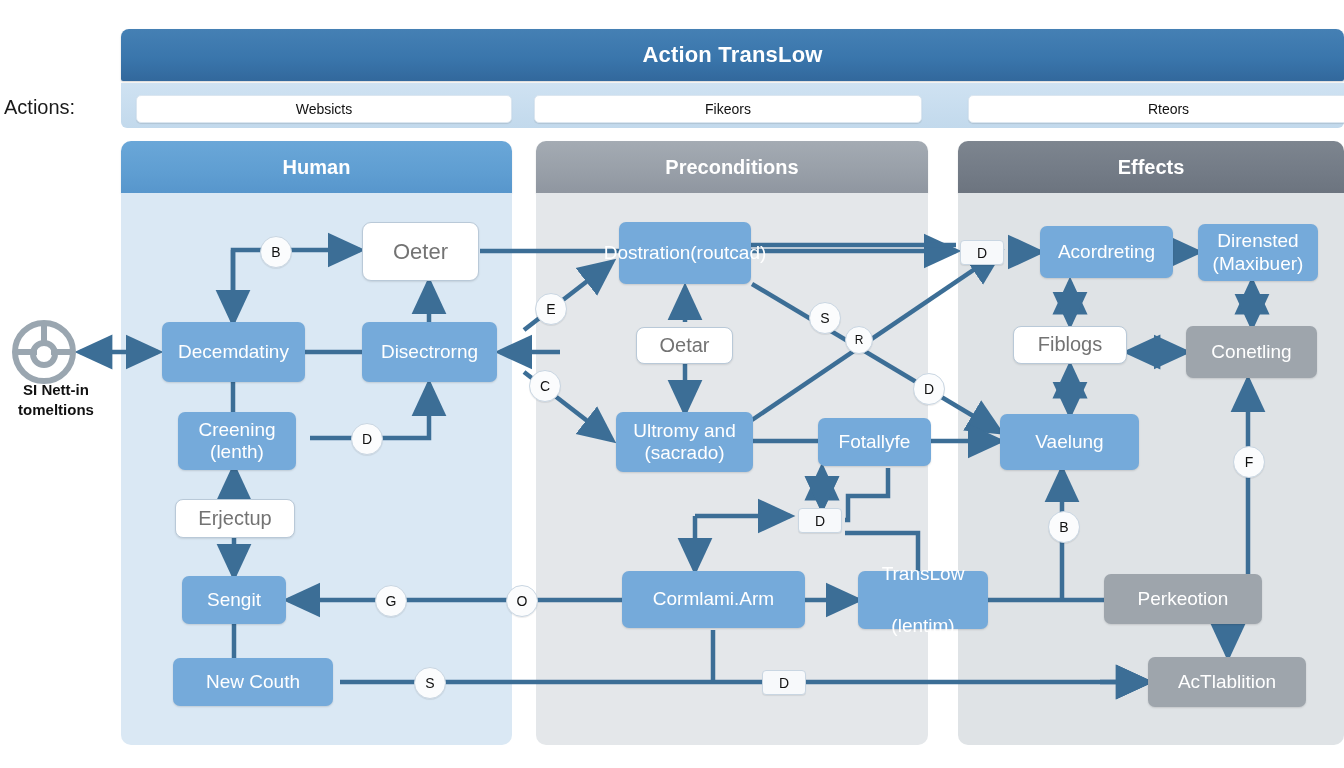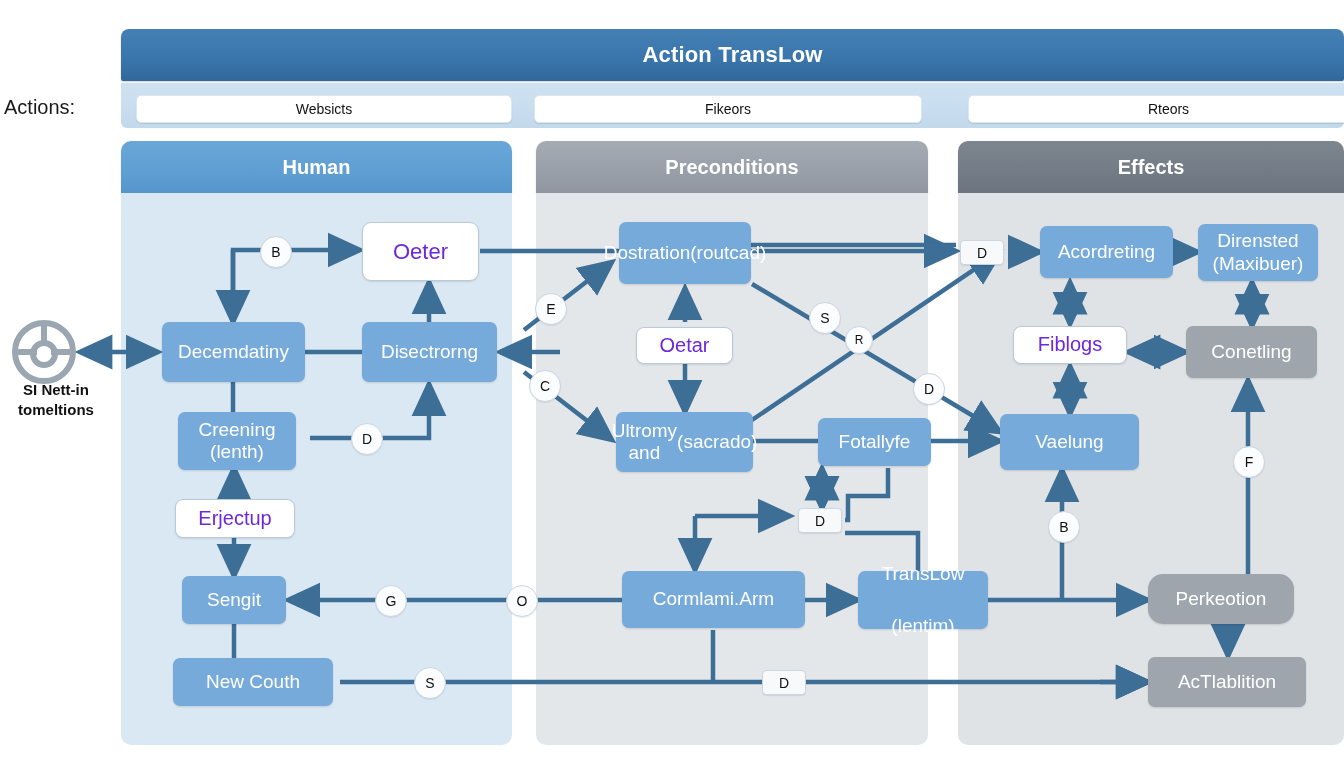--- a/index.html
+++ b/index.html
@@ -152,7 +152,7 @@
   }
   .n-white {
     background: #ffffff;
-    color: #6d28d9;
+    color: #737373;
     font-size: 22px;
     border: 1px solid #b9c9d8;
     border-radius: 9px;

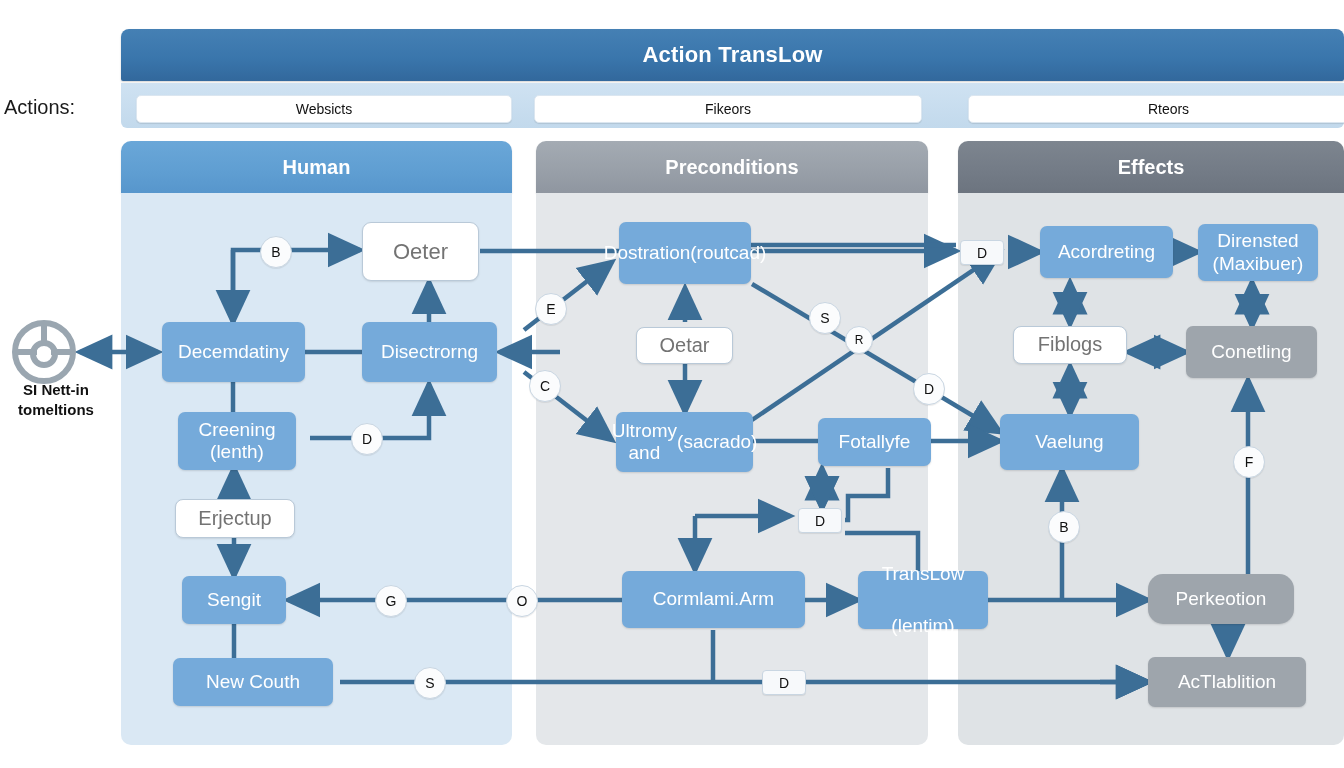--- a/index.html
+++ b/index.html
@@ -394,7 +394,7 @@
     <span class="lbl">Oetar</span>
   </div>
 
-  <div class="node n-blue" style="left:616px; top:412px; width:137px; height:60px; flex-direction:row;">
+  <div class="node n-blue" style="left:616px; top:412px; width:137px; height:60px; flex-direction:column;">
     <span class="lbl">Ultromy and</span>
     <span class="sub">(sacrado)</span>
   </div>

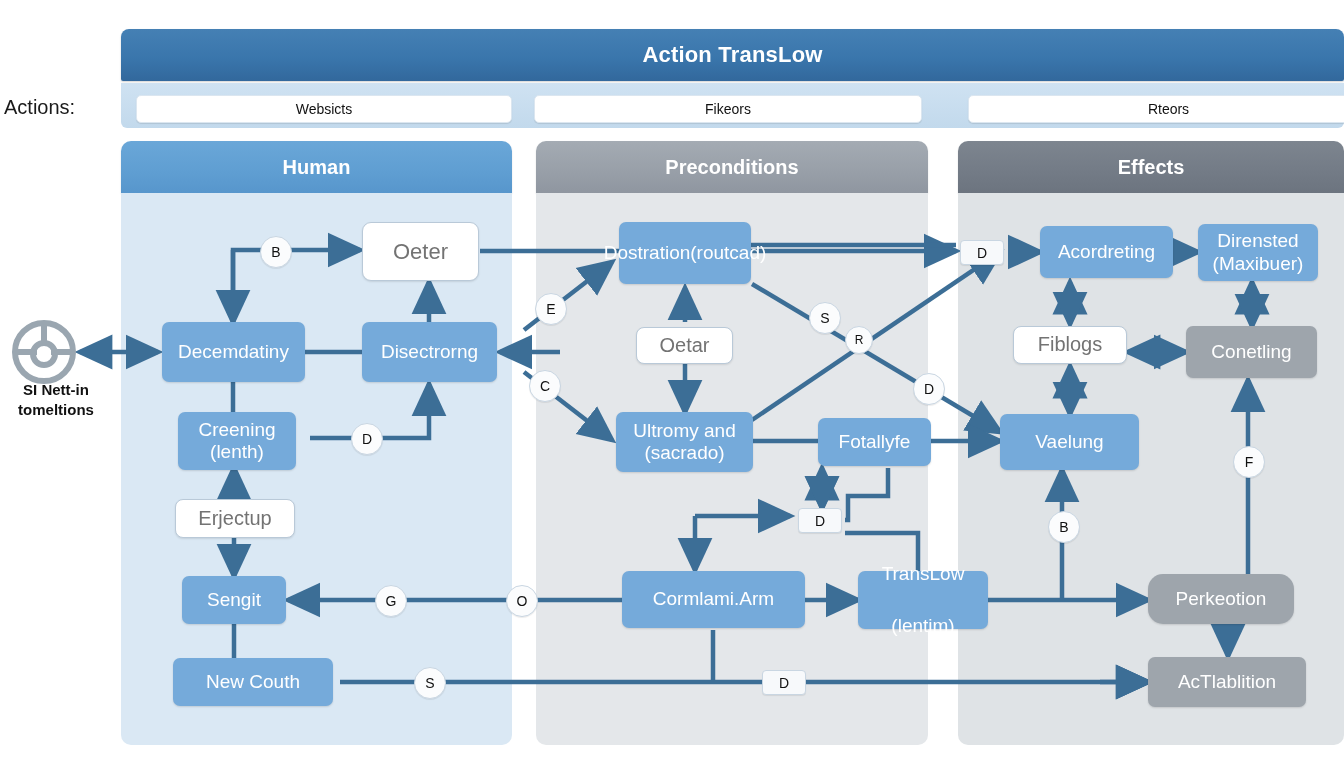--- a/index.html
+++ b/index.html
@@ -433,7 +433,7 @@
     <span class="lbl">Vaelung</span>
   </div>
 
-  <div class="node n-gray" style="left:1148px; top:574px; width:146px; height:50px;border-radius:15px;">
+  <div class="node n-gray" style="left:1104px; top:574px; width:158px; height:50px;">
     <span class="lbl">Perkeotion</span>
   </div>
 

